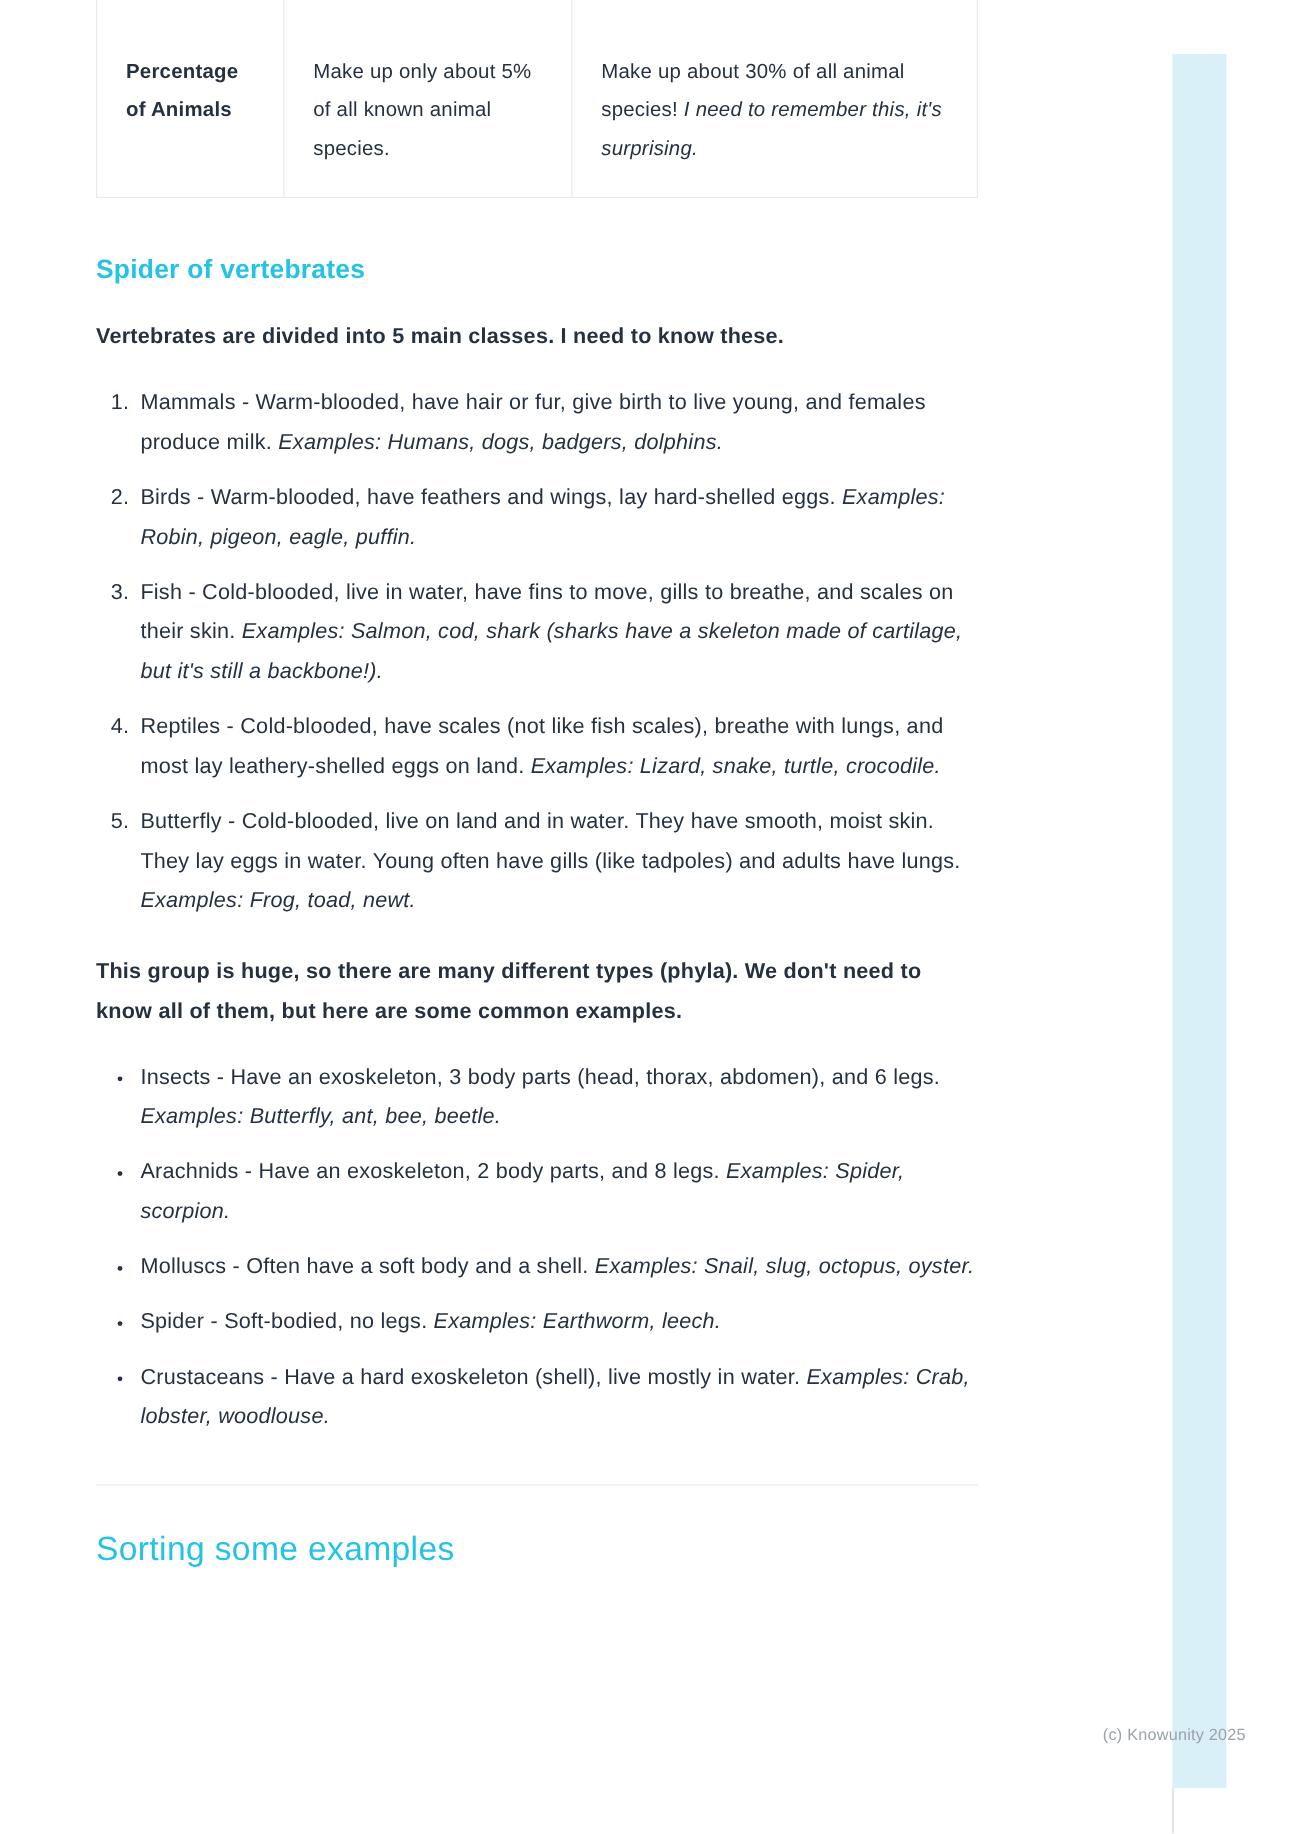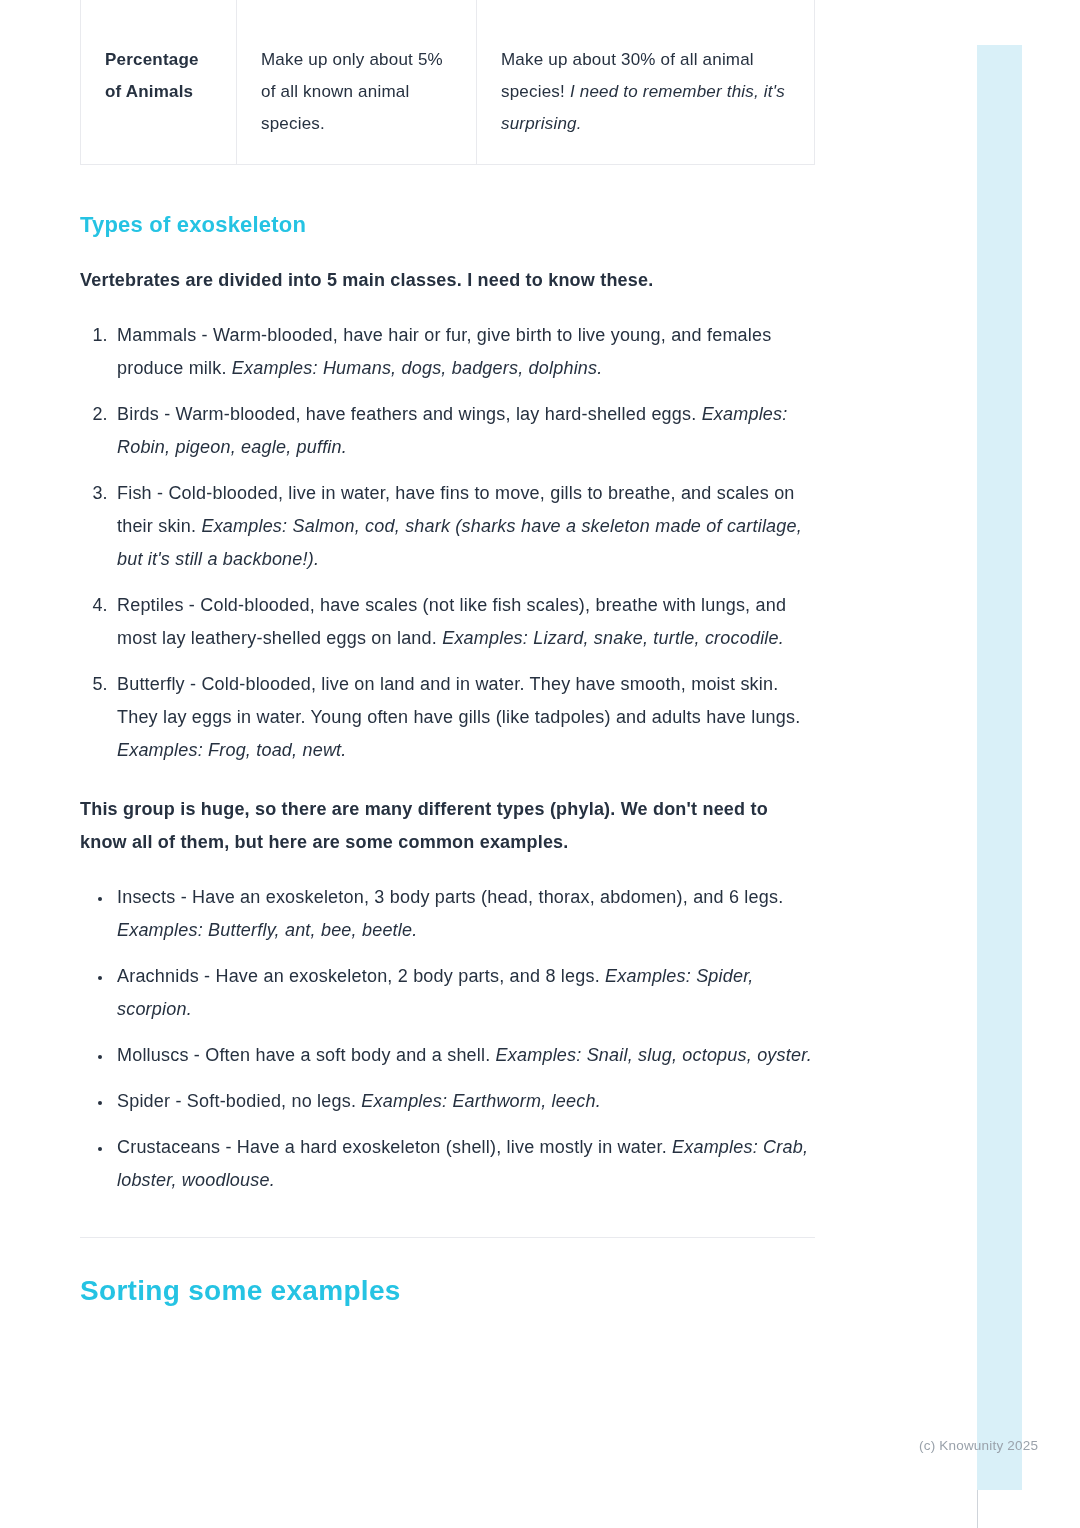--- a/index.html
+++ b/index.html
@@ -86,7 +86,7 @@
     <div class="cell cell-invert"><span>Make up about 30% of all animal species! </span><em>I need to remember this, it's surprising.</em></div>
   </div>
 
-  <h3>Types of exoskeleton</h3>
+  <h3>Spider of vertebrates</h3>
   <p class="intro">Vertebrates are divided into 5 main classes. I need to know these.</p>
 
   <ol>

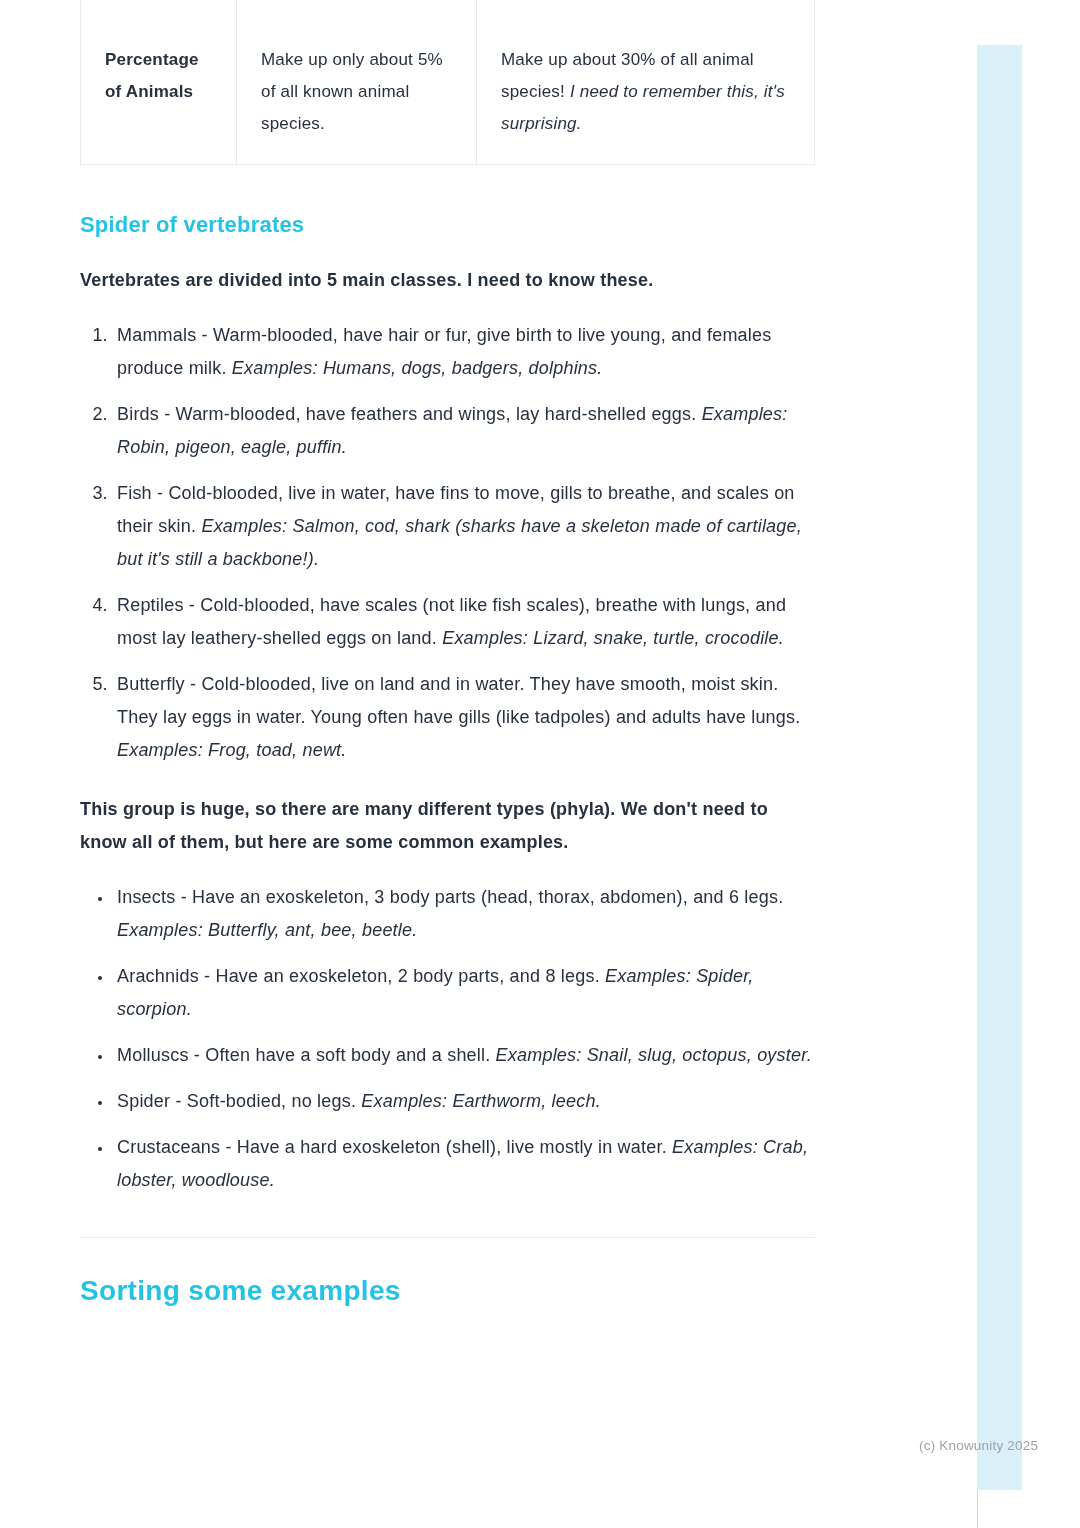--- a/index.html
+++ b/index.html
@@ -42,7 +42,7 @@
   }
   h2{
     margin-top:36px;
-    font-size:28px;line-height:34px;font-weight:700;
+    font-size:28px;line-height:34px;font-weight:400;
     color:var(--accent);letter-spacing:0.3px;
   }
   p.intro{

